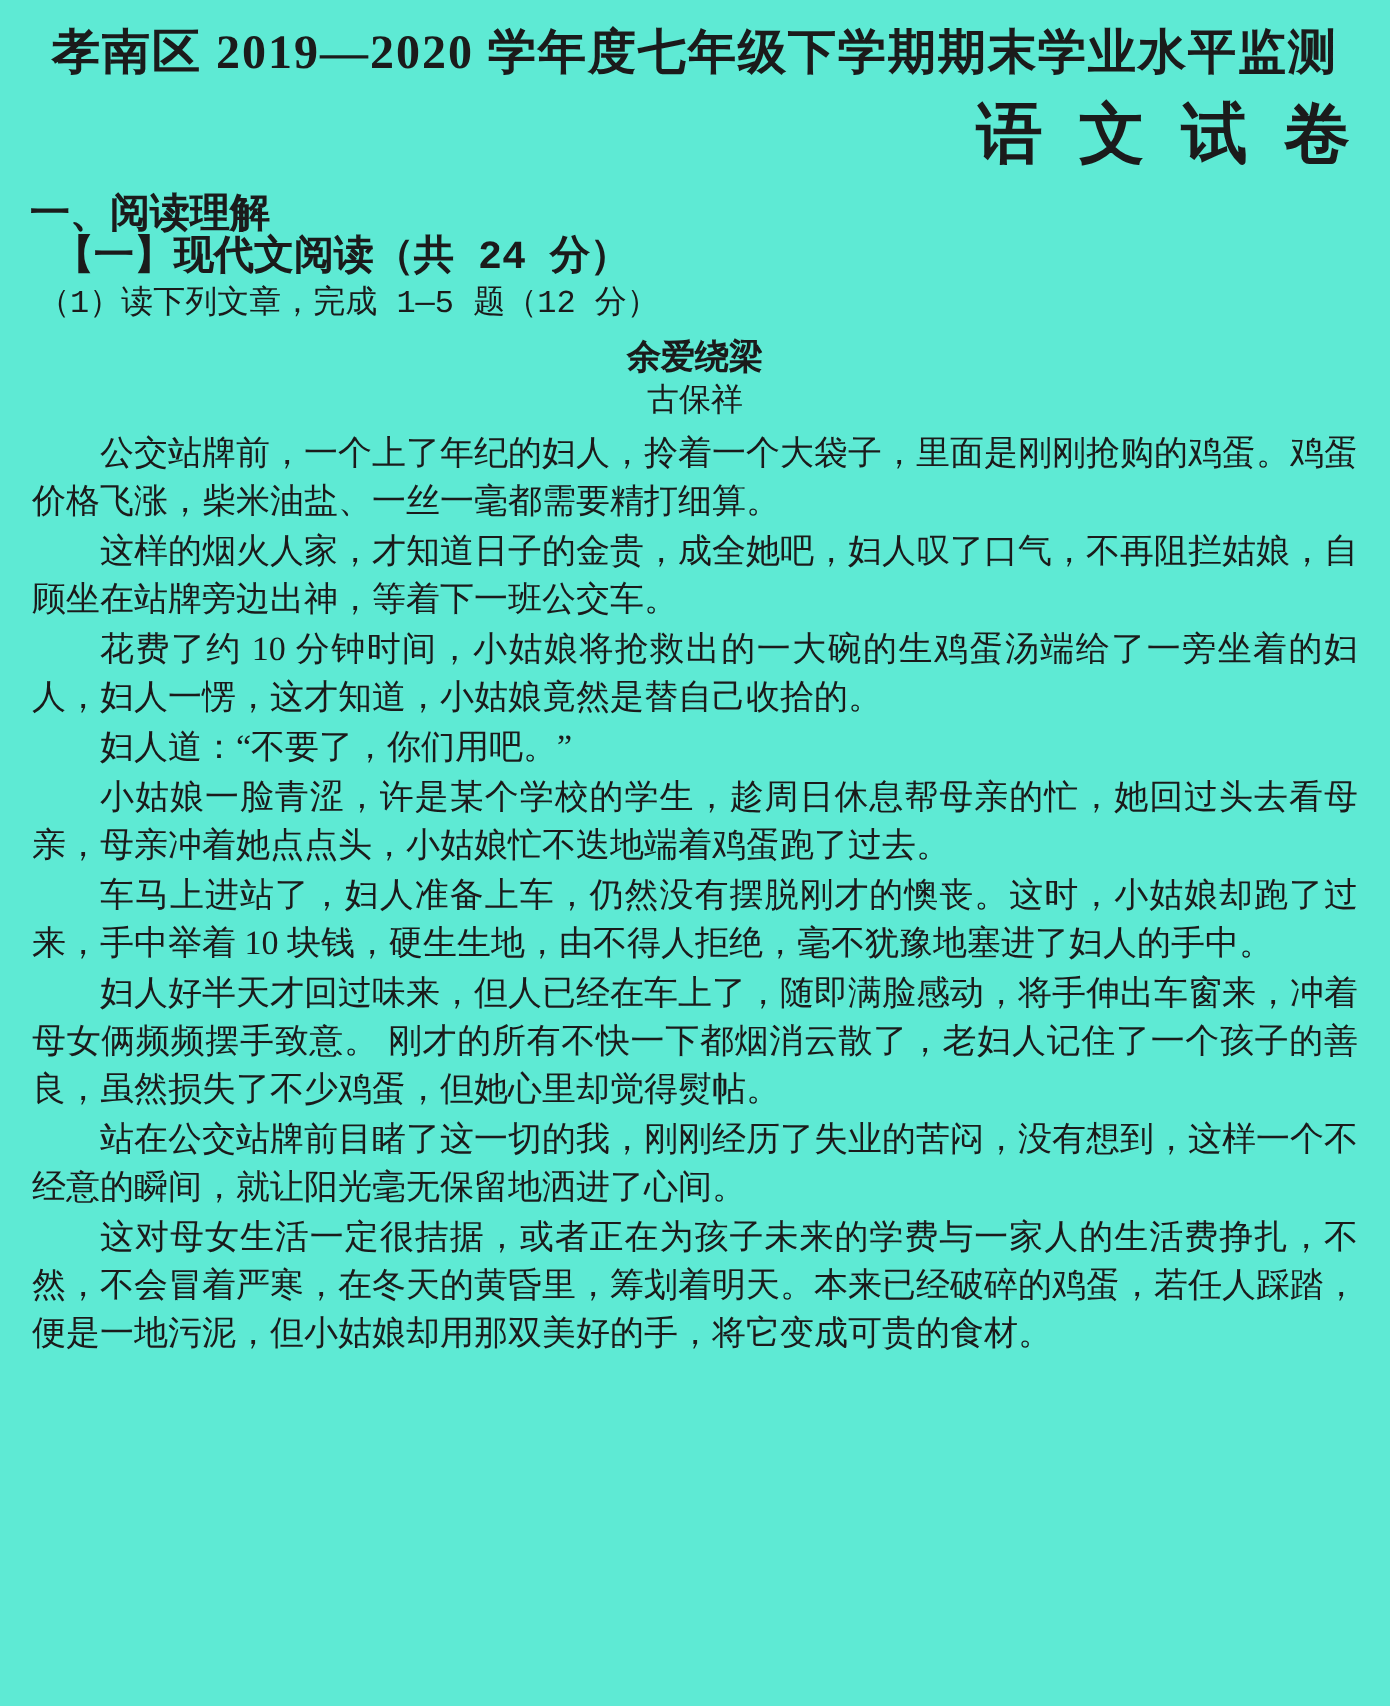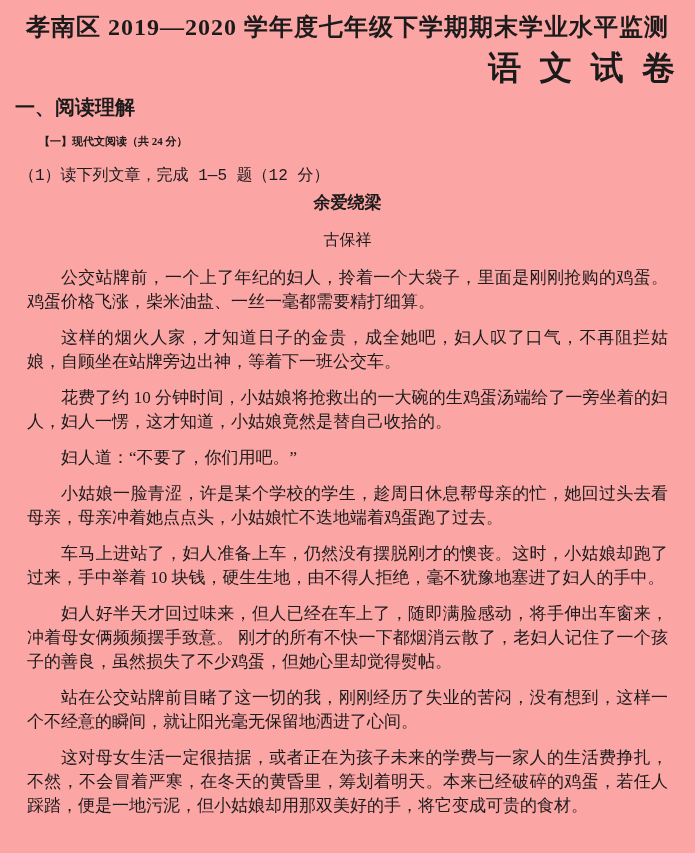--- a/index.html
+++ b/index.html
@@ -19,7 +19,7 @@
     width: 695px;
     height: 853px;
     padding: 14px 15px 0 15px;
-    background: #fca5a5;
+    background: #5eead4;
     overflow: hidden;
   }
   .exam-title {

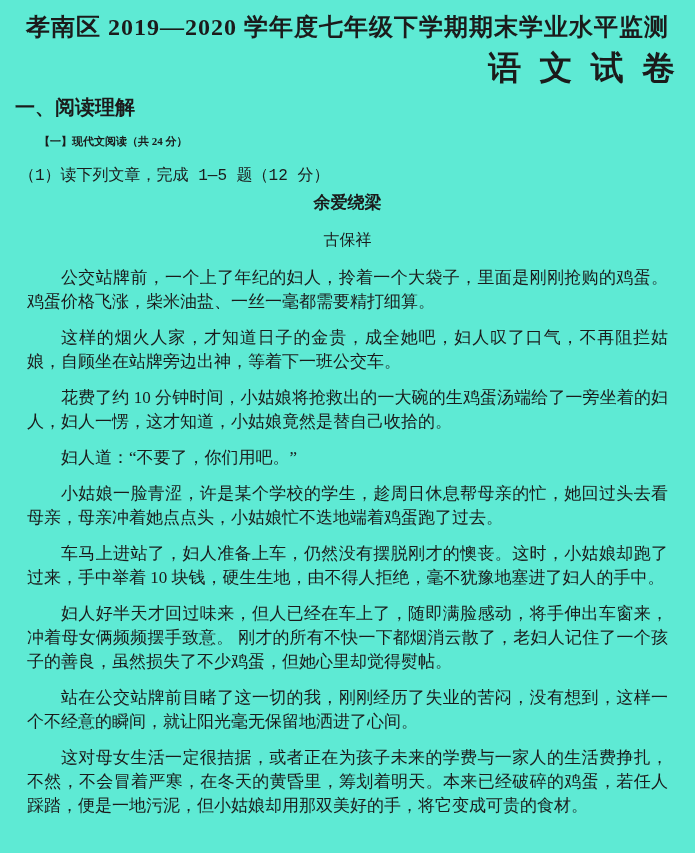--- a/index.html
+++ b/index.html
@@ -46,10 +46,10 @@
     font-weight: bold;
   }
   .section-sub {
-    margin: 12px;
+    margin: 0;
     padding-left: 12px;
-    font-family: Liberation Serif, serif;
-    font-size: 11px;
+    font-family: Liberation Mono, monospace;
+    font-size: 20px;
     line-height: 23px;
     font-weight: bold;
   }

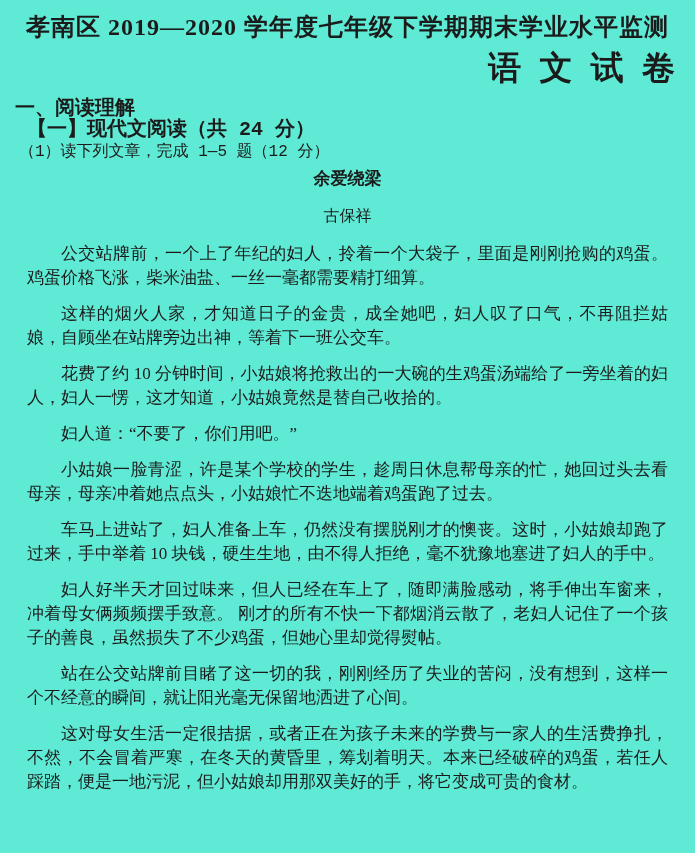--- a/index.html
+++ b/index.html
@@ -69,7 +69,7 @@
     text-align: center;
   }
   .essay-author {
-    margin: 15px;
+    margin: 0;
     font-size: 16px;
     line-height: 22px;
     text-align: center;

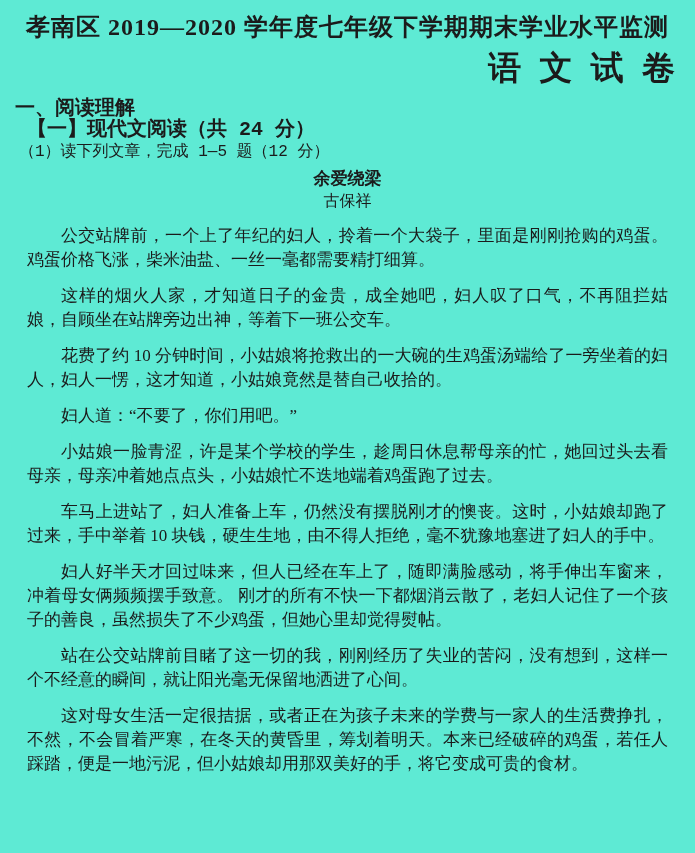--- a/index.html
+++ b/index.html
@@ -78,7 +78,7 @@
     margin-top: 3px;
   }
   .essay-body p {
-    margin: 12px;
+    margin: 1px;
     font-size: 17px;
     line-height: 24px;
     text-align: justify;

